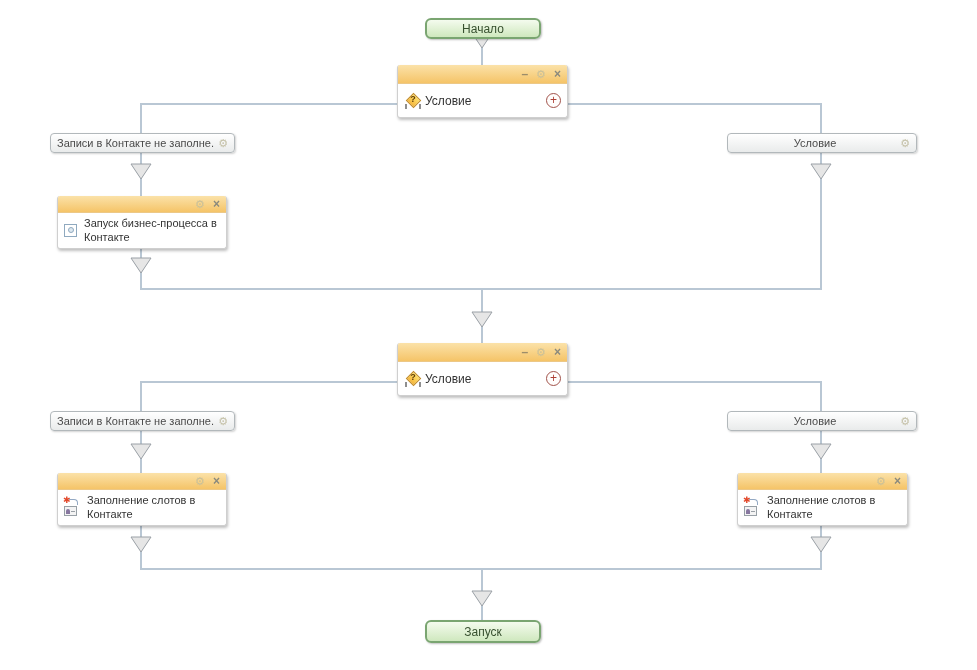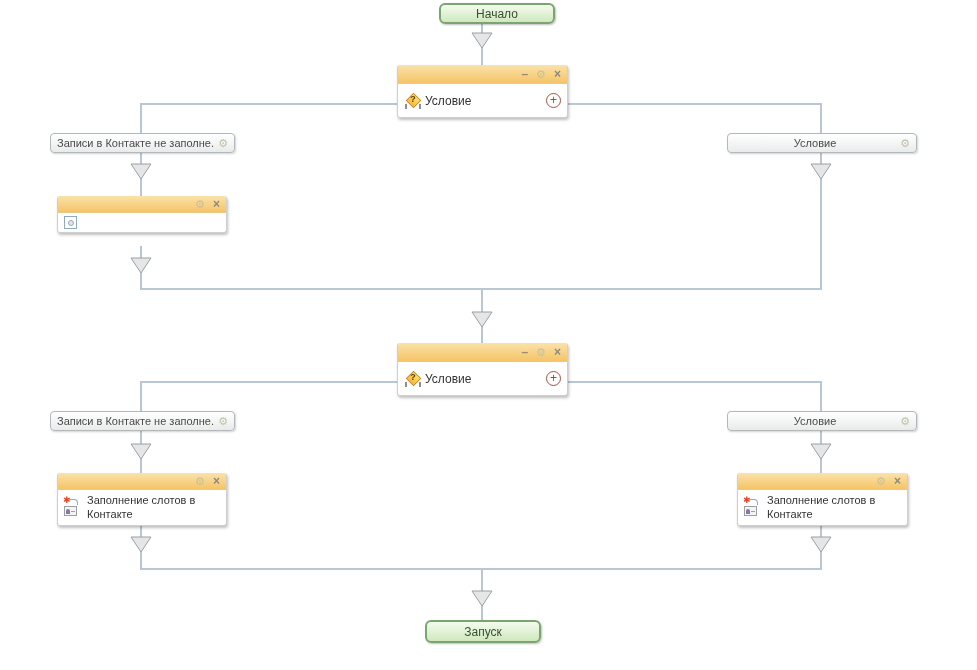--- a/index.html
+++ b/index.html
@@ -163,7 +163,7 @@
         <polygon points="1,1 21,1 11,16" fill="#e6e6e6" stroke="#9aa0a6" stroke-width="1"></polygon>
       </svg></span>
 
-  <div class="term" style="left:425px;top:3px;width:116px;height:21px;margin-left:14px;">
+  <div class="term" style="left:425px;top:18px;width:116px;height:21px;">
     <span>Начало</span>
   </div>
 

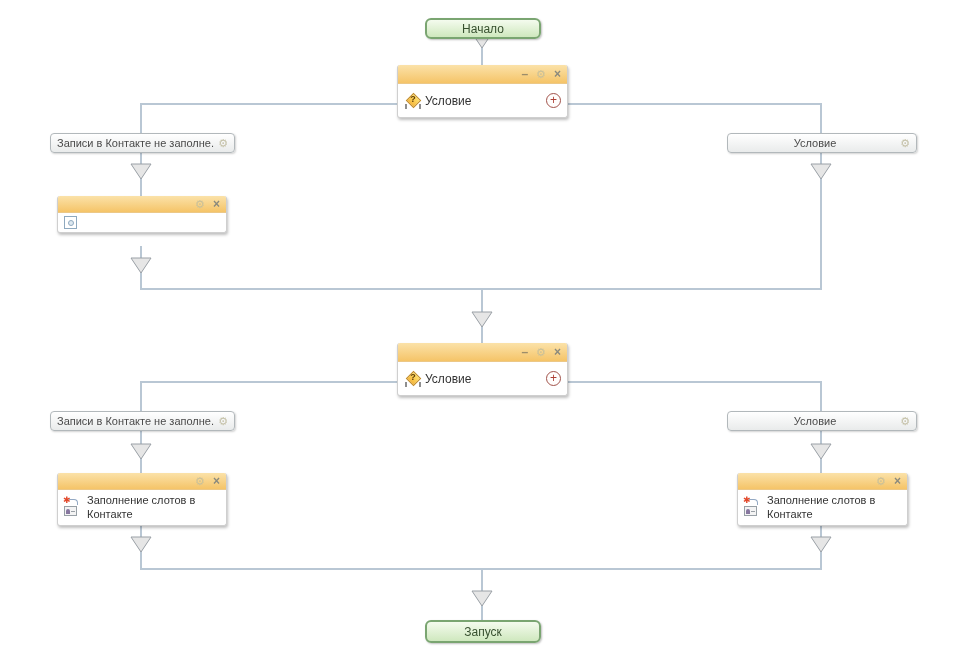--- a/index.html
+++ b/index.html
@@ -203,6 +203,7 @@
       <span class="bp-icon">
           <span class="bp-dot"></span>
         </span>
+      <span class="act-label">Запуск бизнес-процесса в Контакте</span>
     </div>
   </div>
 

